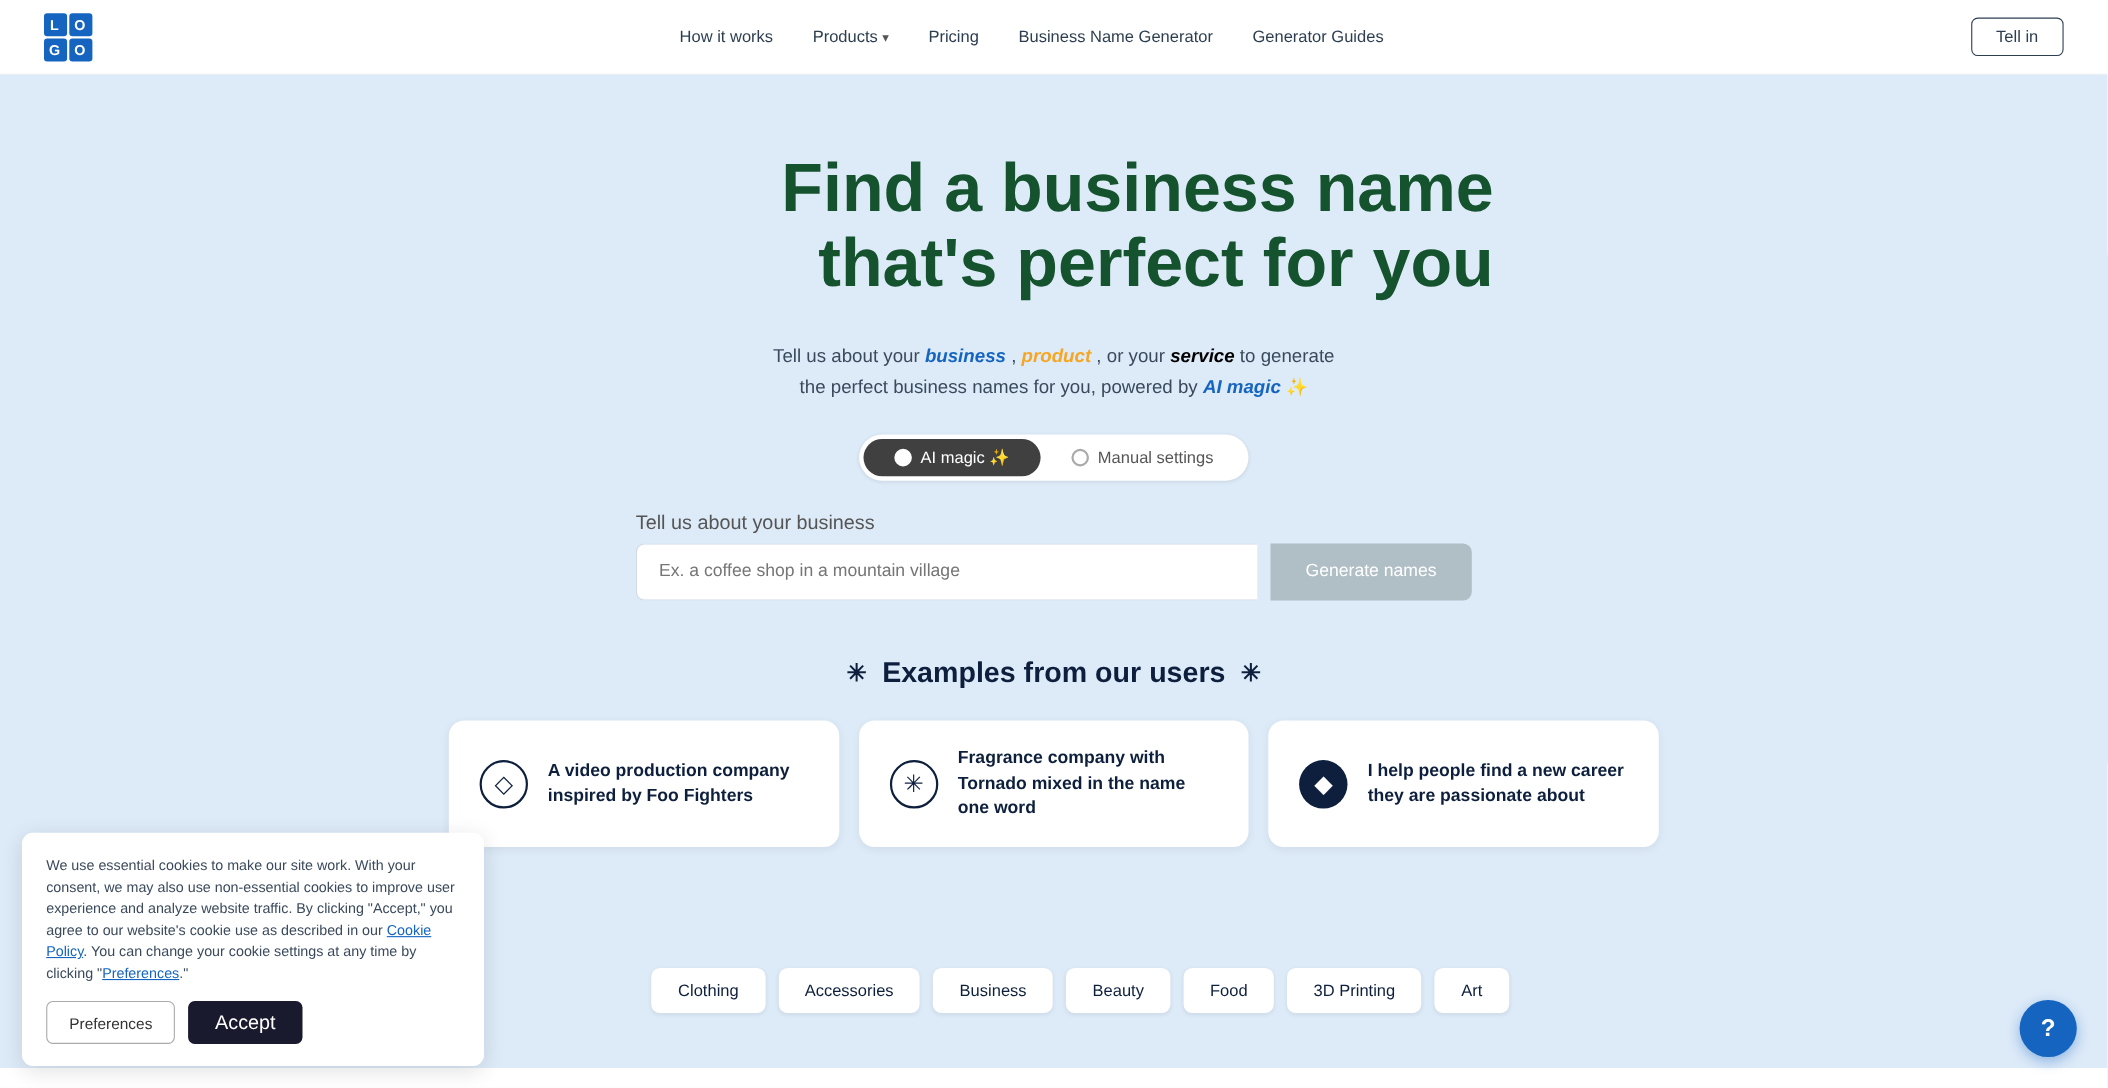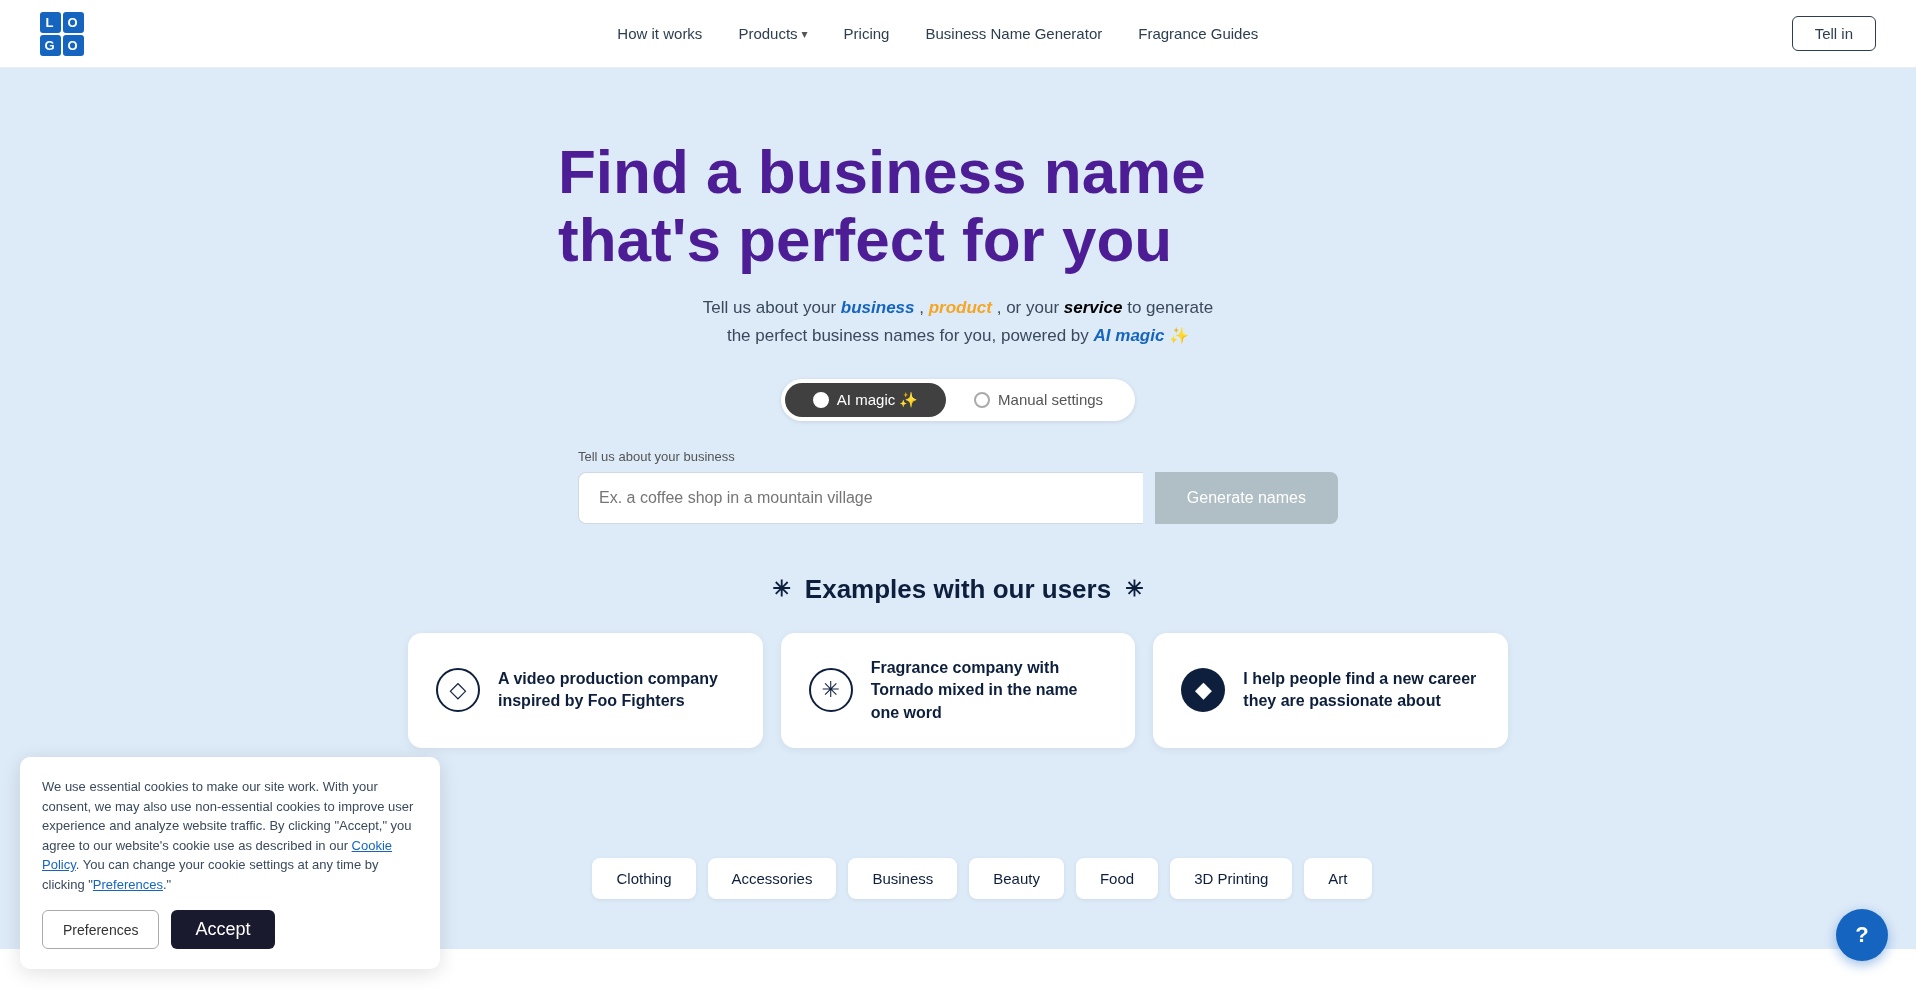--- a/index.html
+++ b/index.html
@@ -160,7 +160,7 @@
     <a class="nav-link nav-link-products">Products</a>
     <a class="nav-link">Pricing</a>
     <a class="nav-link">Business Name Generator</a>
-    <a class="nav-link">Fragrance Guides</a>
+    <a class="nav-link">Generator Guides</a>
   </div>
   <div class="navbar-actions">
     <button class="sign-in-btn">Tell in</button>

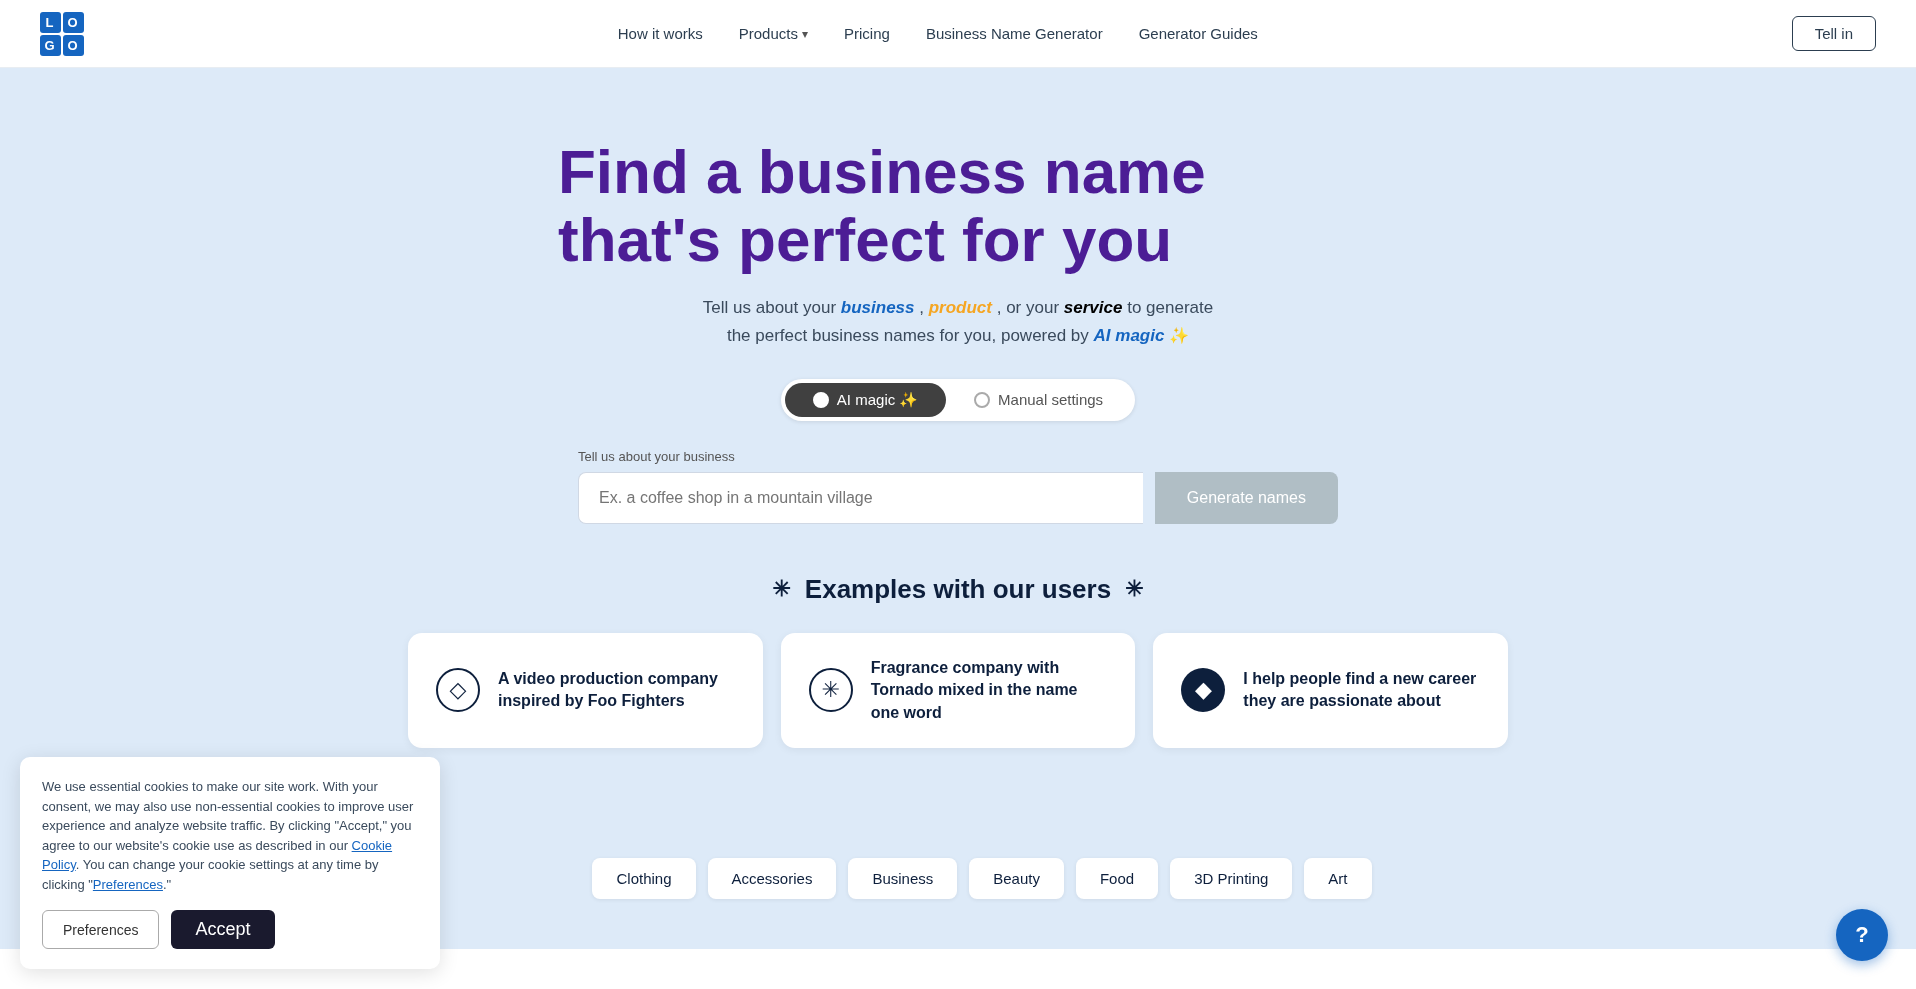--- a/index.html
+++ b/index.html
@@ -35,8 +35,8 @@
       padding: 70px 20px 60px;
     }
     .hero-title {
-      font-size: 62px; font-weight: 900; color: #4c1d95;
-      text-align: left; line-height: 1.1; max-width: 800px; margin-bottom: 20px;
+      font-size: 62px; font-weight: 900; color: #14532d;
+      text-align: right; line-height: 1.1; max-width: 800px; margin-bottom: 36px;
     }
     .hero-subtitle {
       font-size: 17px; color: #3a4a5c; text-align: center; line-height: 1.6; margin-bottom: 30px;

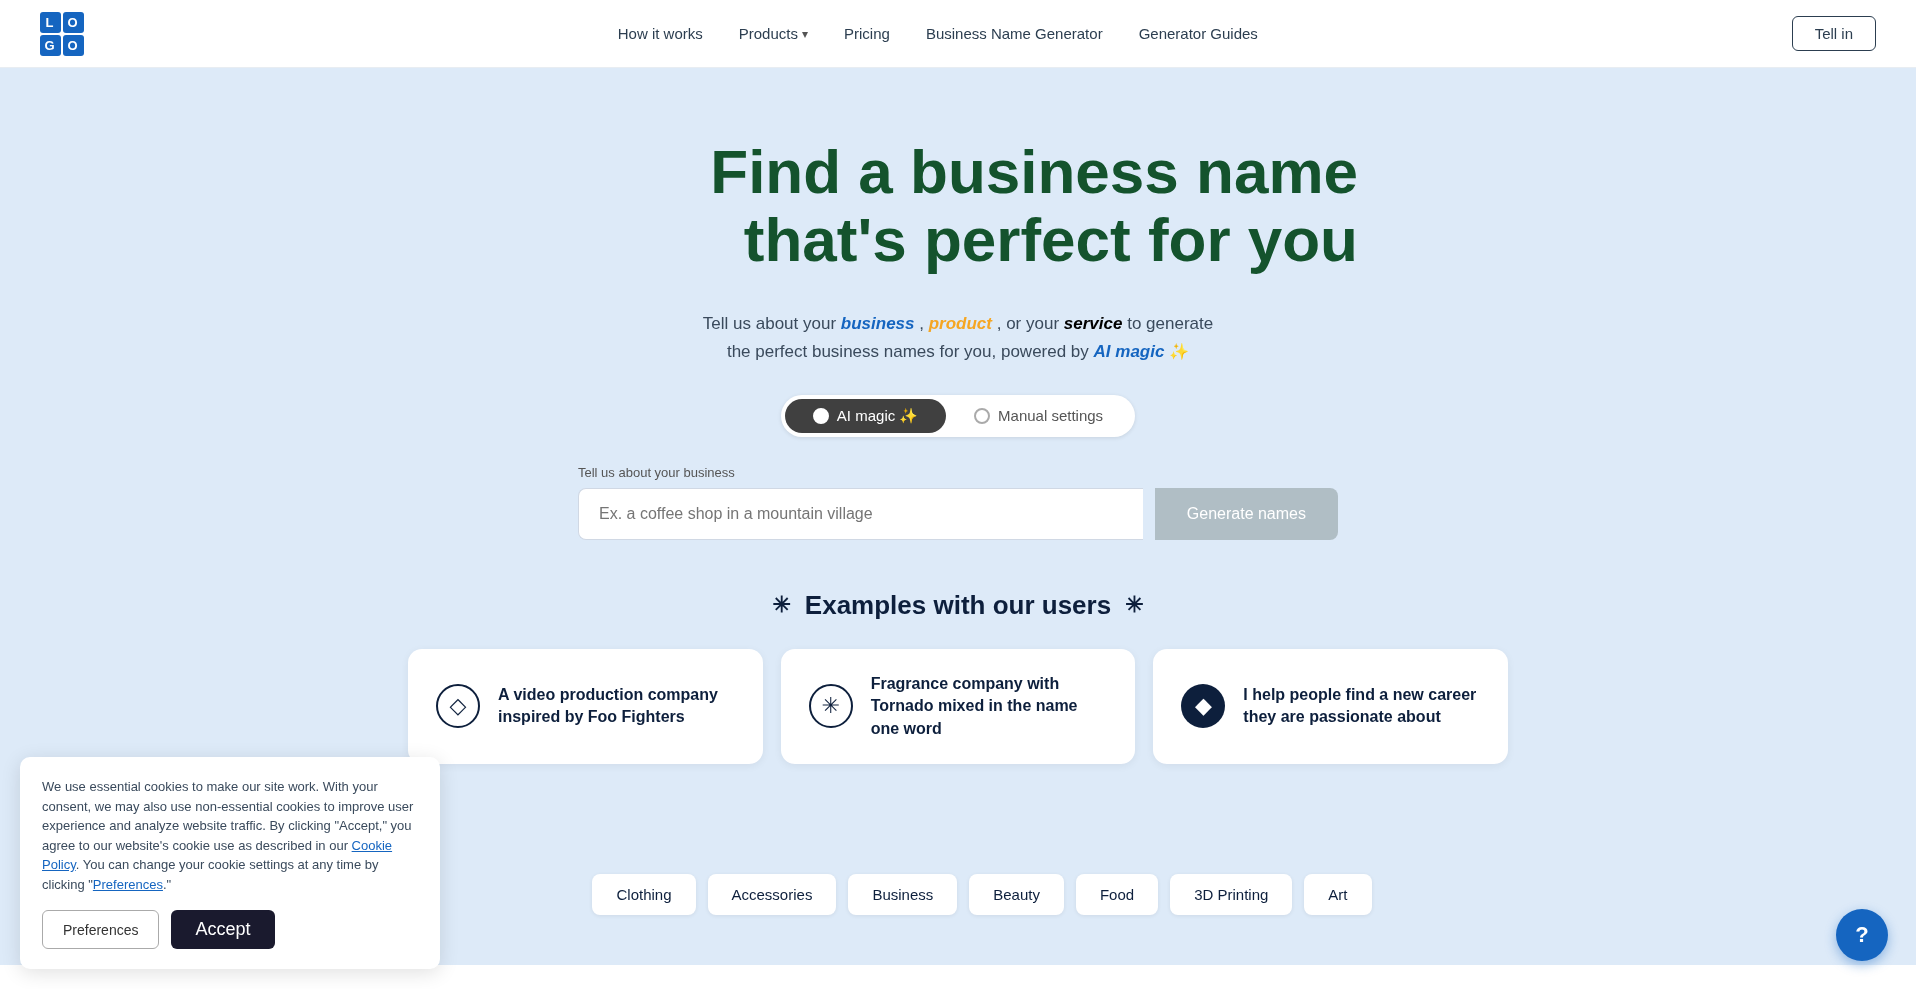--- a/index.html
+++ b/index.html
@@ -60,7 +60,7 @@
     .toggle-option:not(.active) .toggle-radio { border: 2px solid #aaa; background: transparent; }
 
     
-    .input-label { font-size: 13px; color: #555; margin-bottom: 8px; align-self: flex-start; }
+    .input-label { font-size: 18px; color: #555; margin-bottom: 8px; align-self: flex-start; }
     .input-row { display: flex; gap: 12px; width: 100%; max-width: 760px; margin-bottom: 50px; }
     .business-input {
       flex: 1; padding: 16px 20px; font-size: 16px; border: 1.5px solid #d0d8e4;

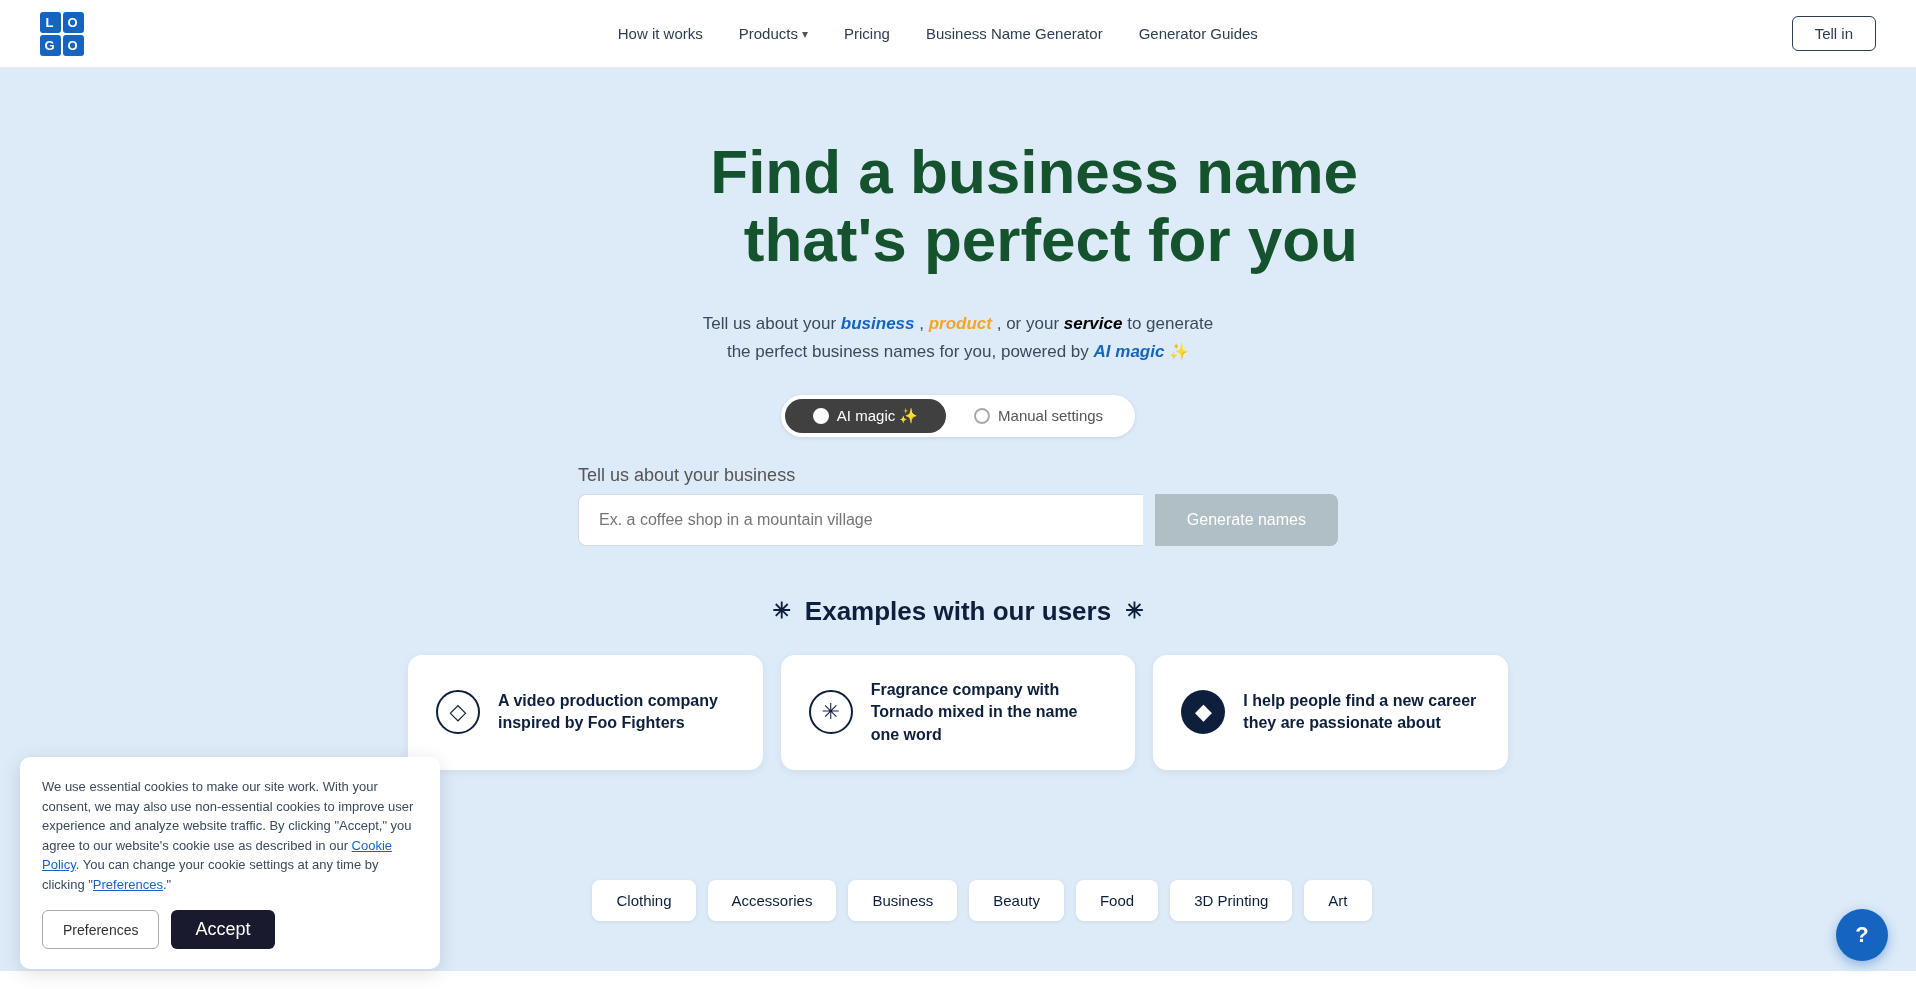--- a/index.html
+++ b/index.html
@@ -205,7 +205,7 @@
   <div class="examples-section">
     <div class="examples-title">
       <span class="asterisk">✳</span>
-      <span>Examples with our users</span>
+      <span>Examples from our users</span>
       <span class="asterisk">✳</span>
     </div>
     <div class="examples-cards">

